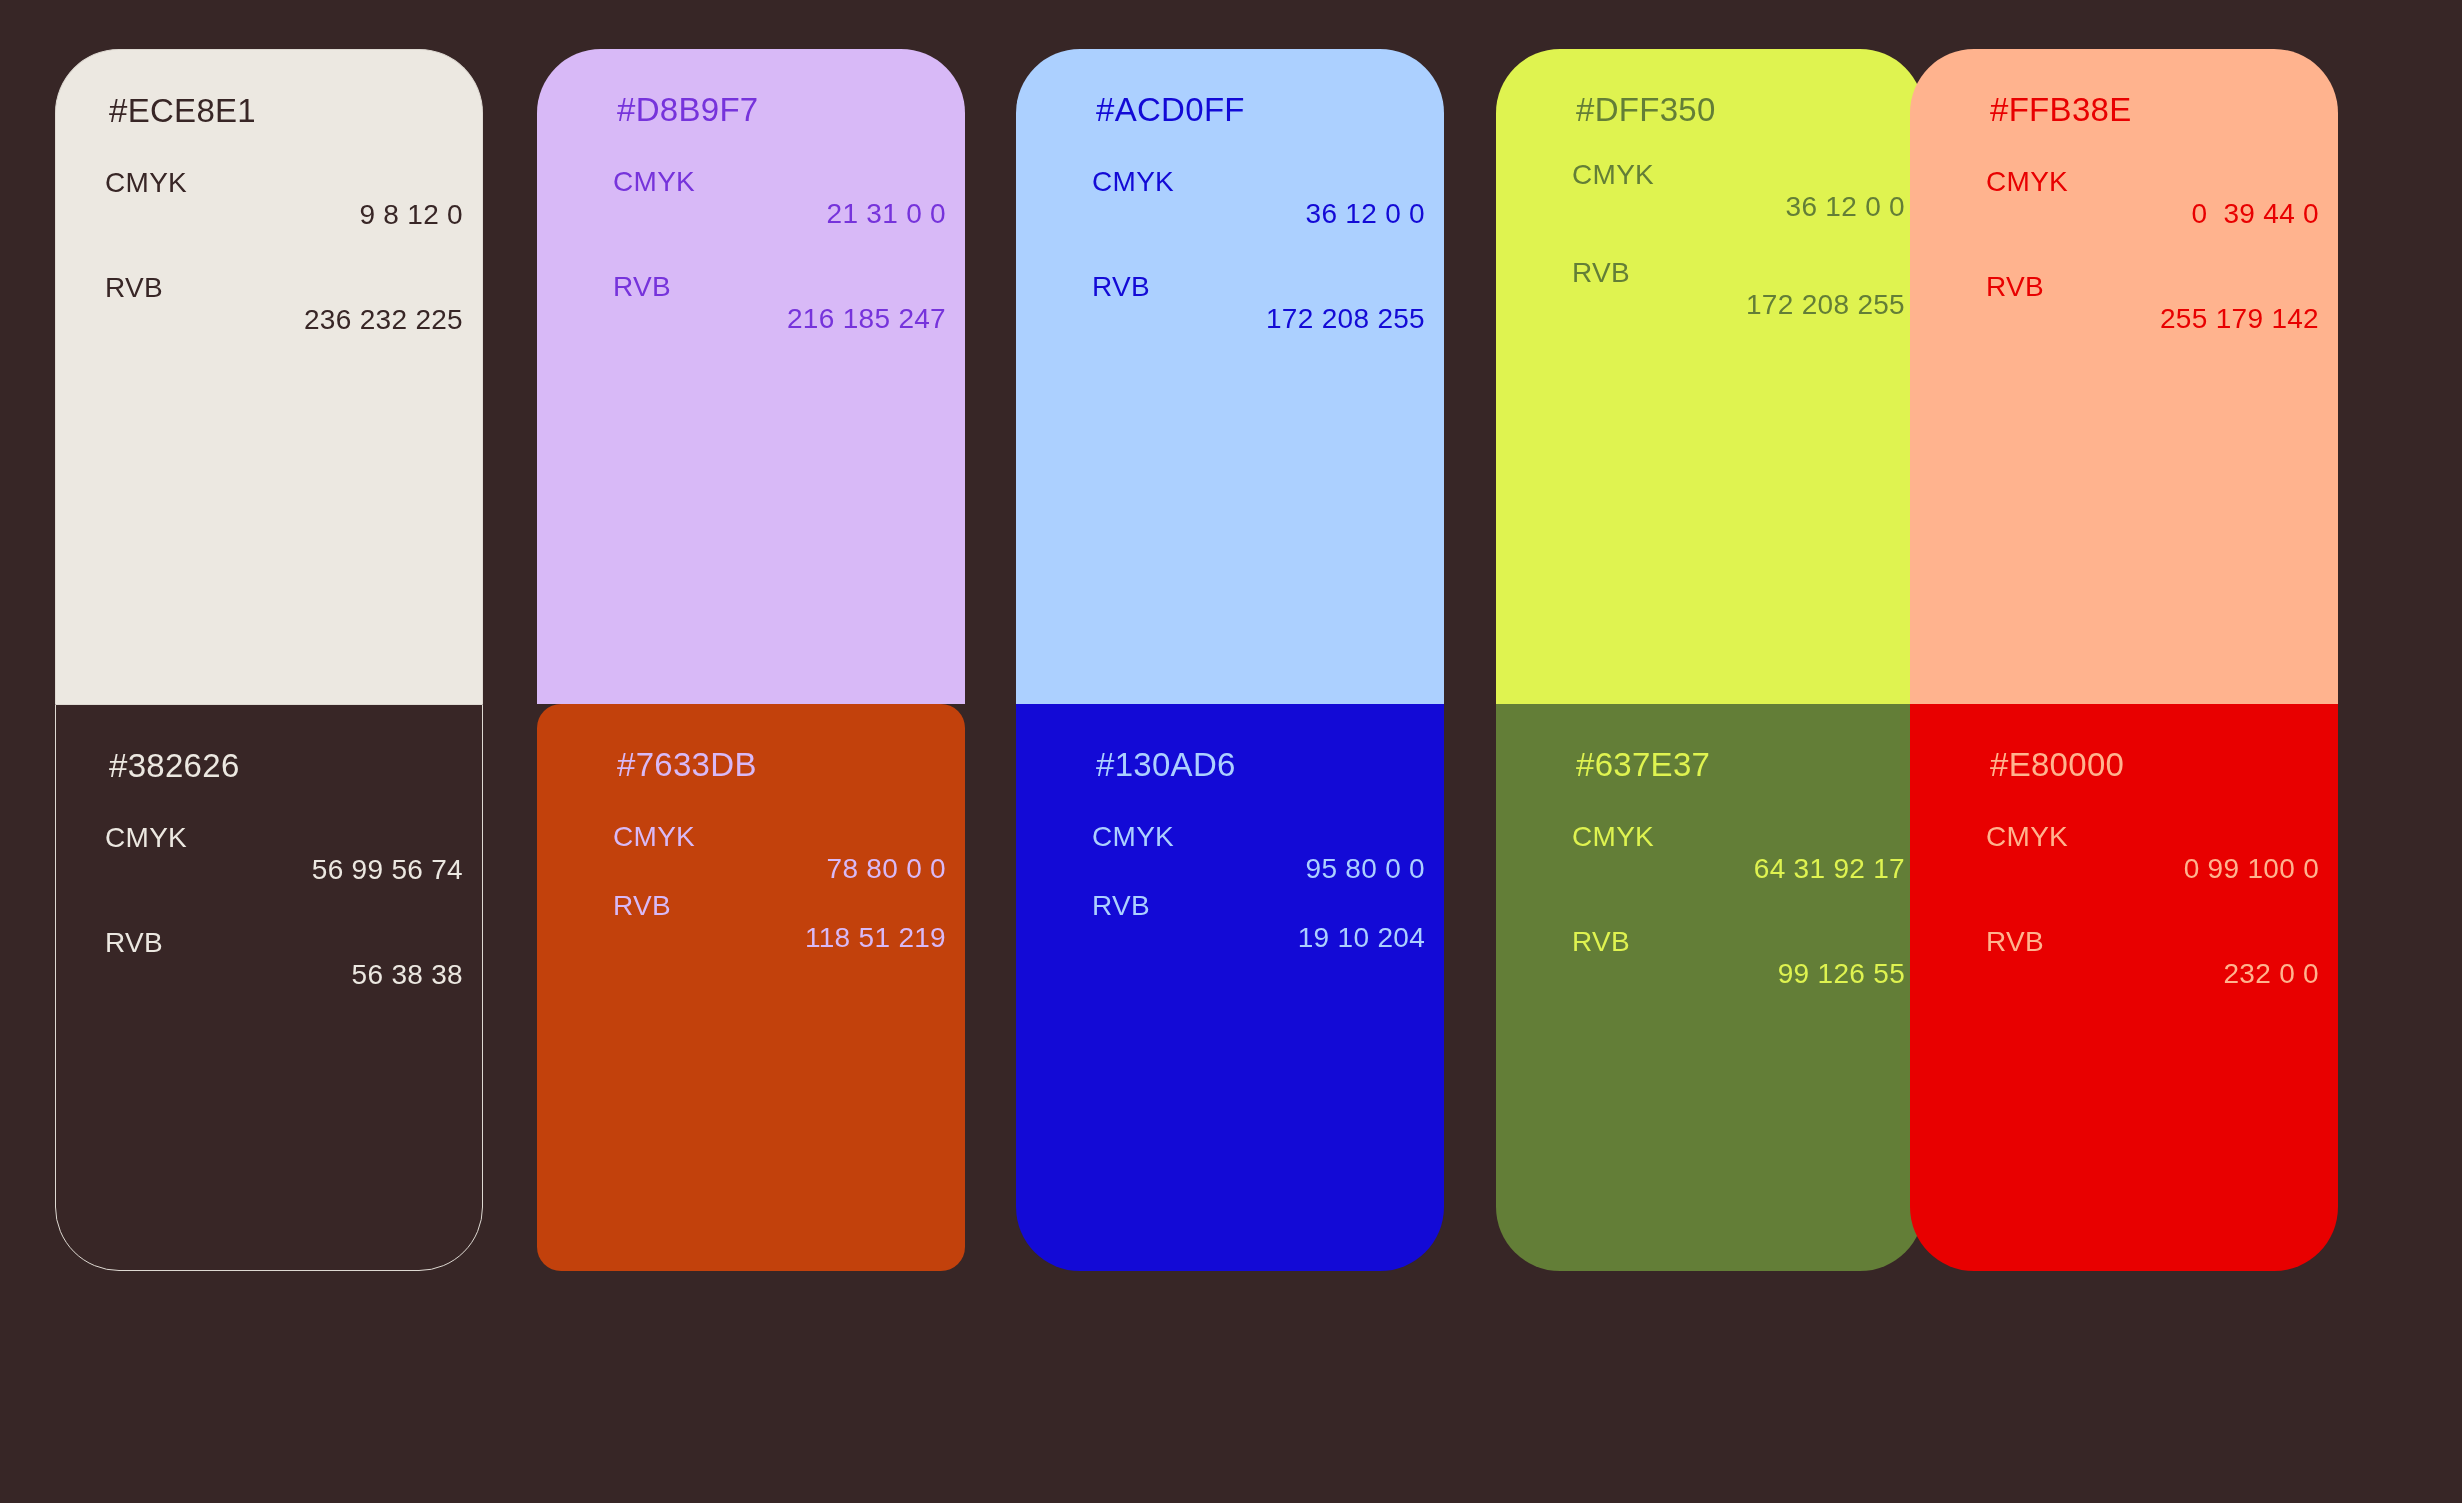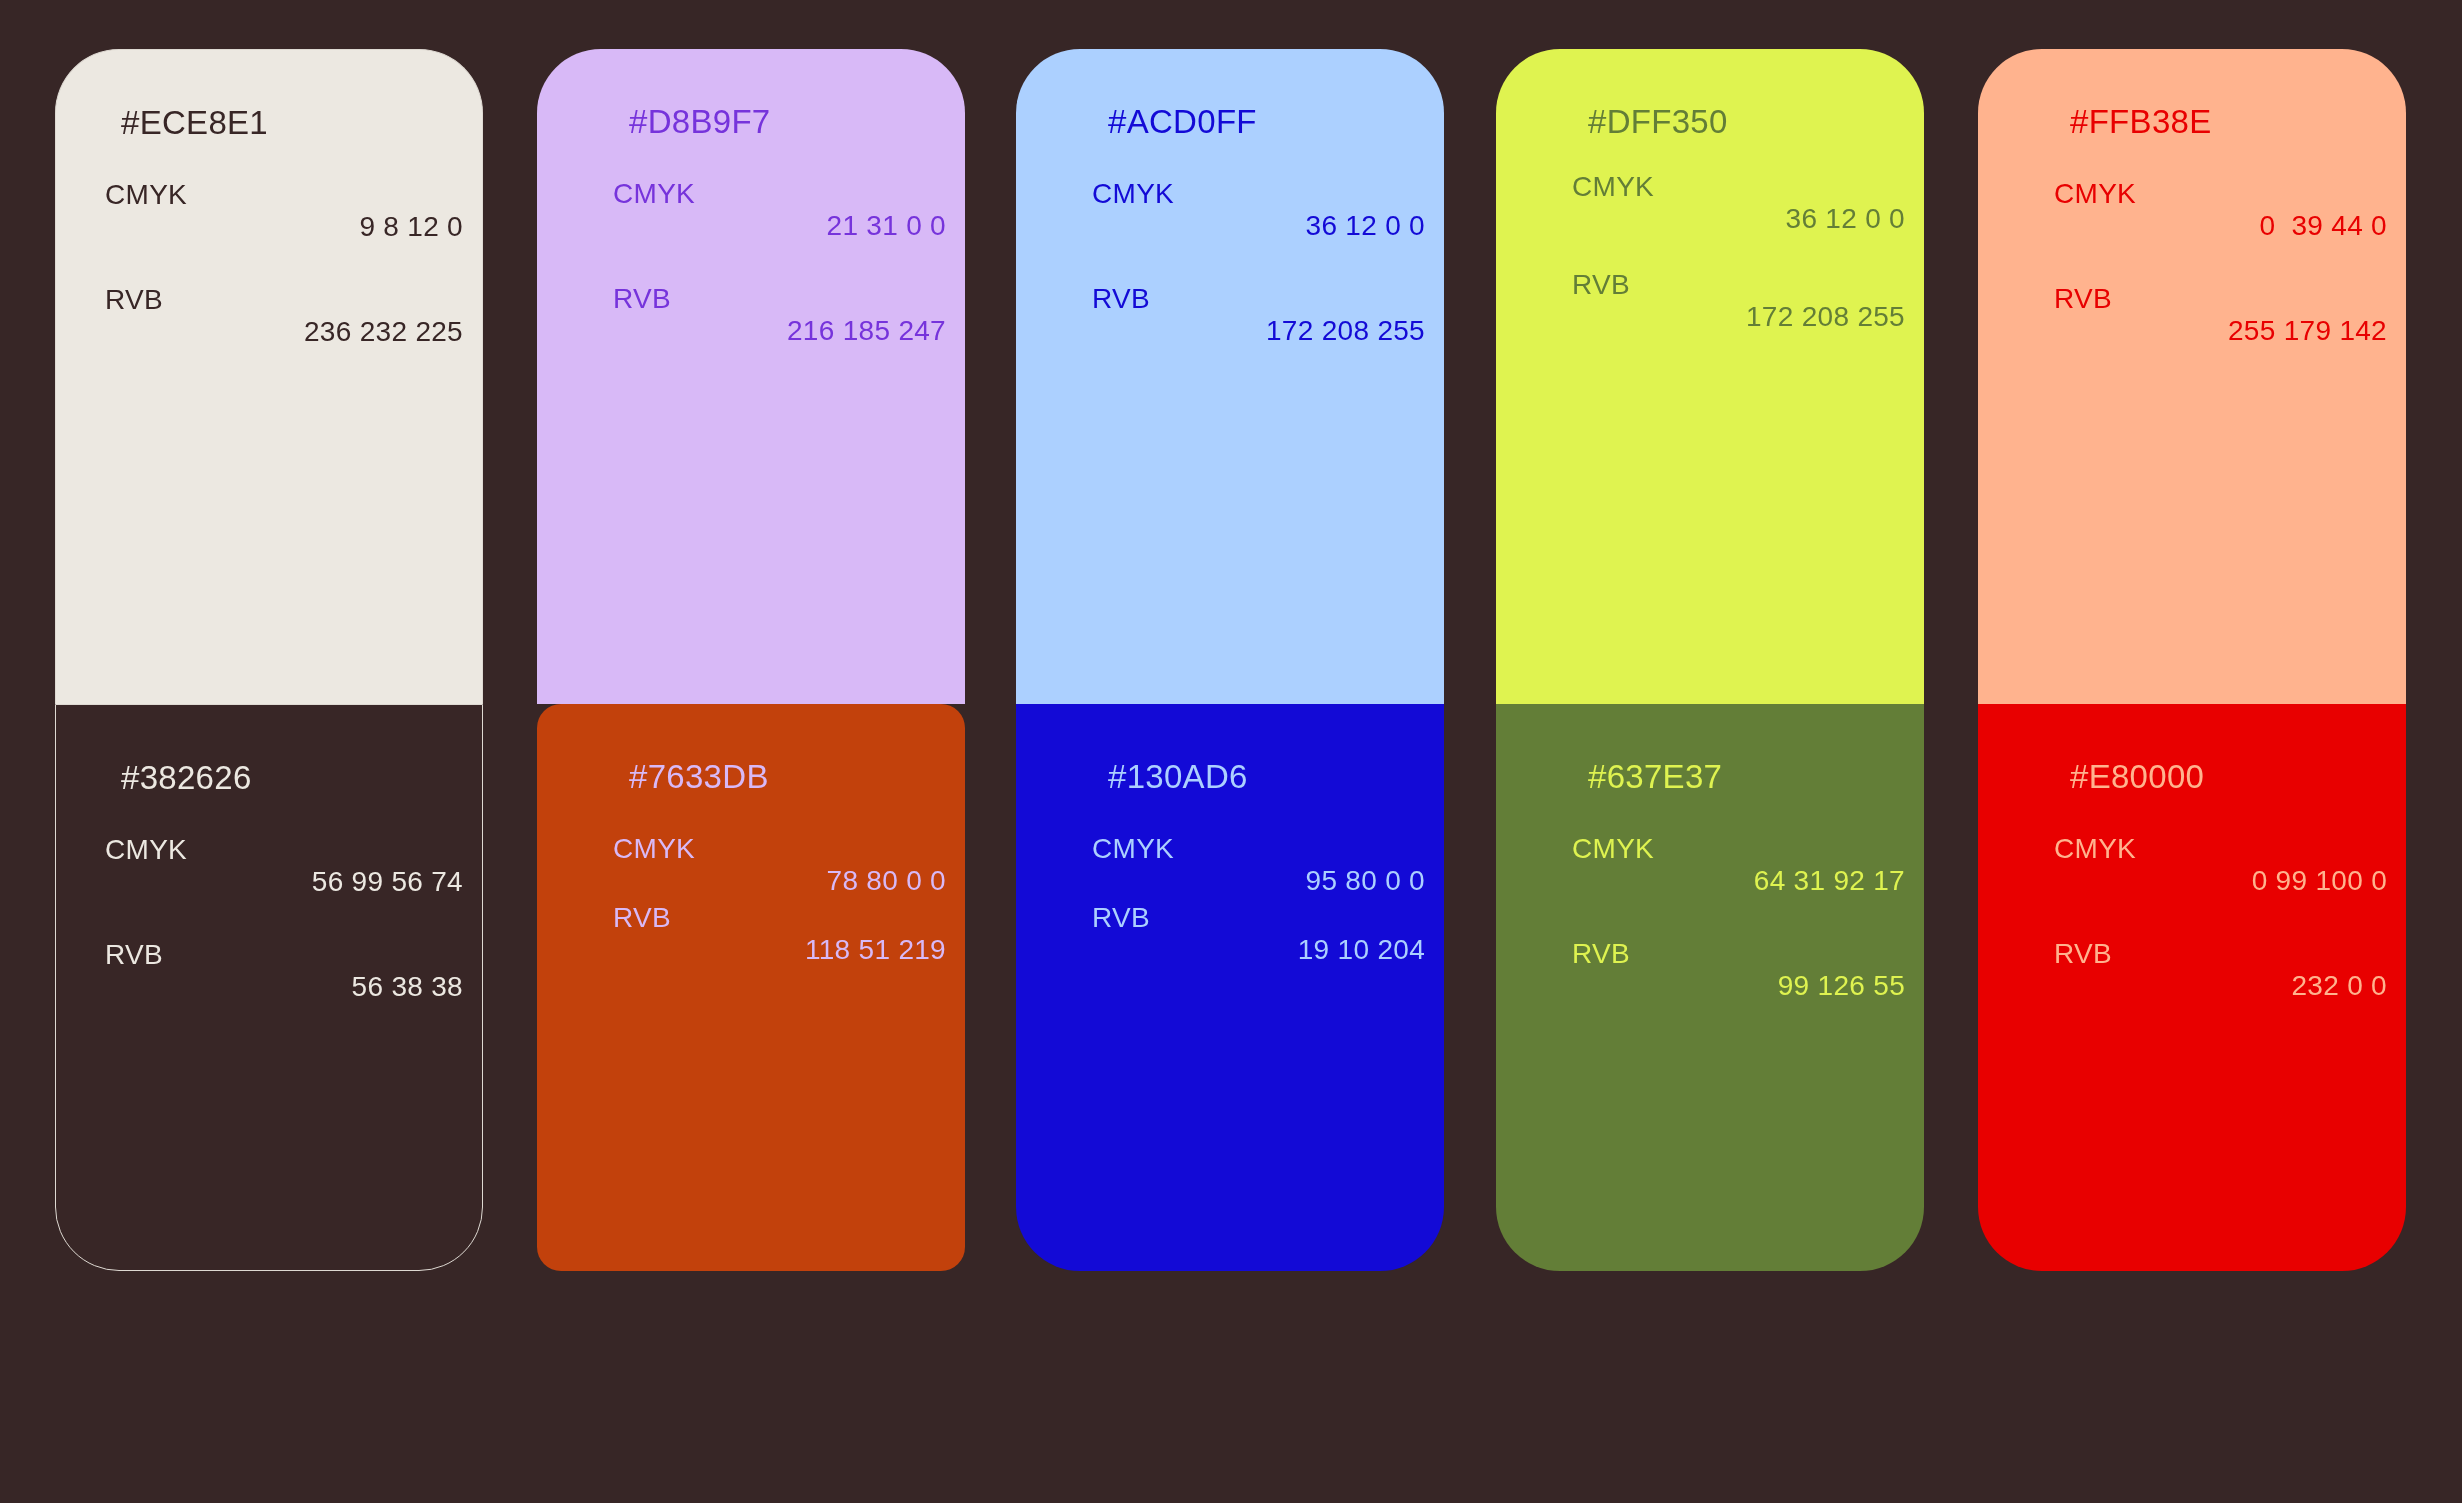--- a/index.html
+++ b/index.html
@@ -74,7 +74,7 @@
     font-weight: 400;
     letter-spacing: 0.3px;
     line-height: 1;
-    margin: 16px;
+    margin: 4px;
     white-space: pre;
   }
 

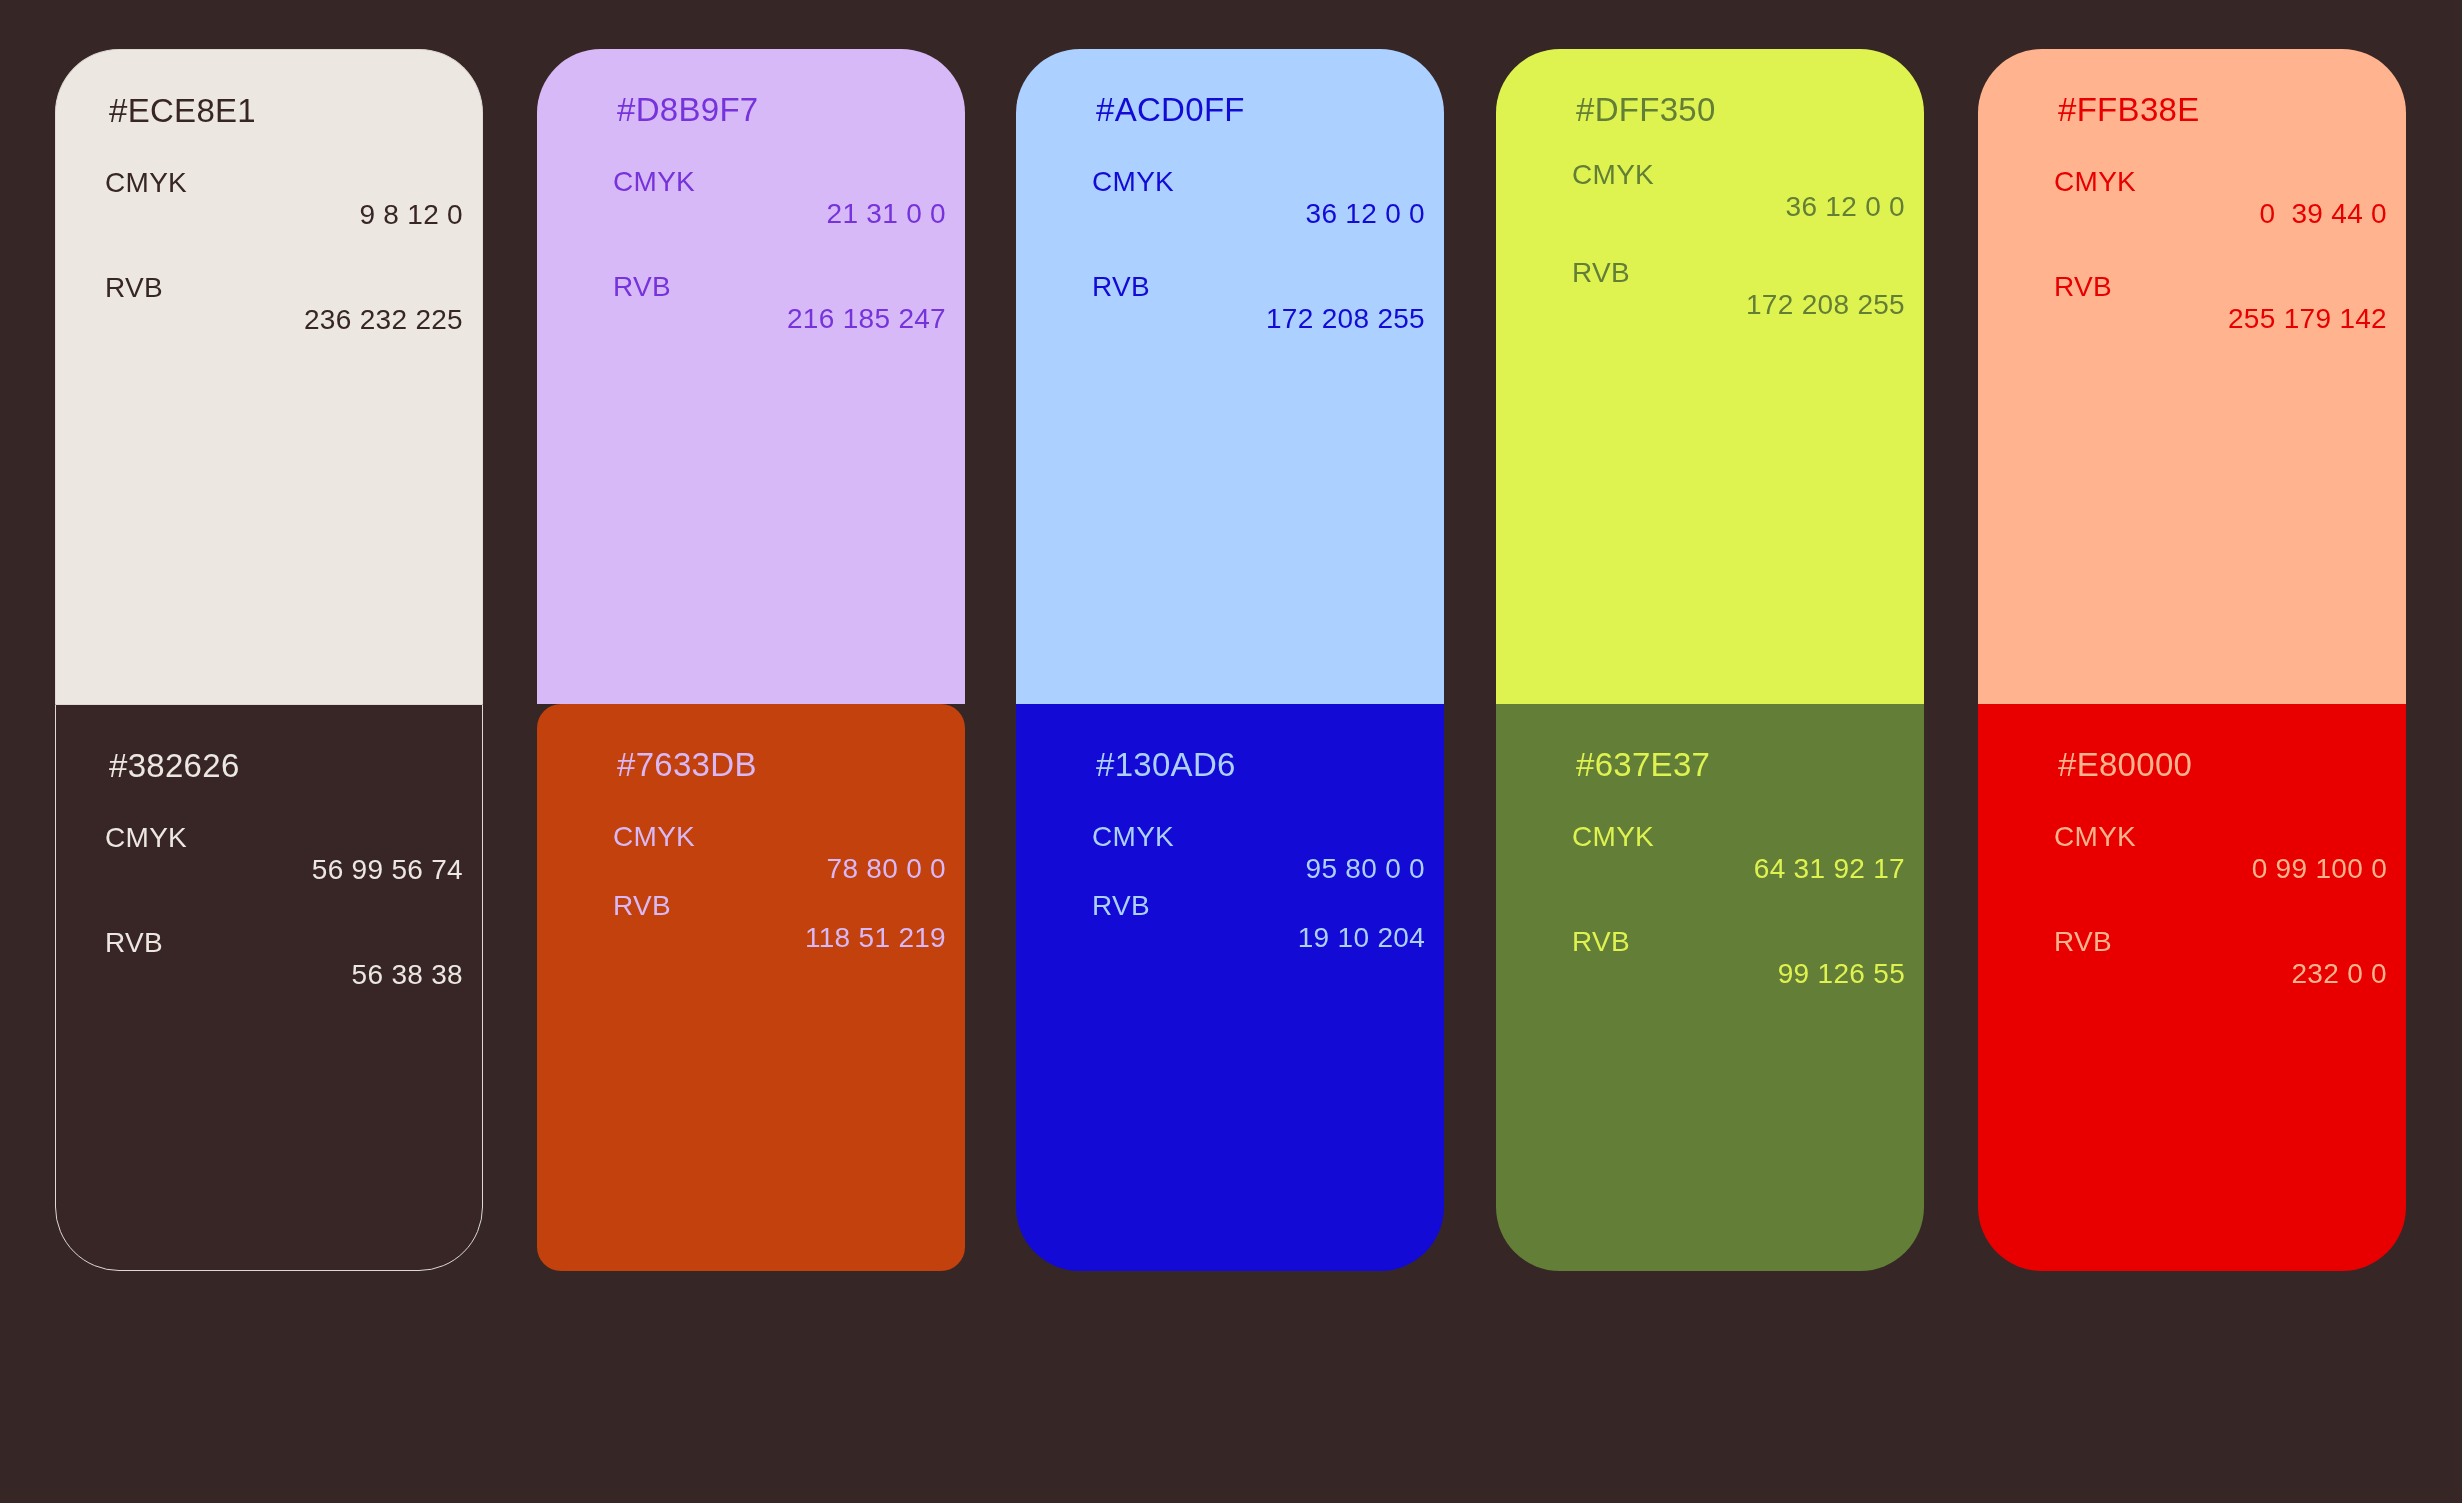--- a/index.html
+++ b/index.html
@@ -223,7 +223,7 @@
         </div>
       </div>
     </div>
-    <div class="swatch-card" style="left: 1978px;">
+    <div class="swatch-card" style="left: 1910px;">
       <div class="card-half half-top" style="background: rgb(255, 179, 142); color: rgb(232, 0, 0);">
         <div class="half-inner">
           <p class="hex-label">#FFB38E</p>

